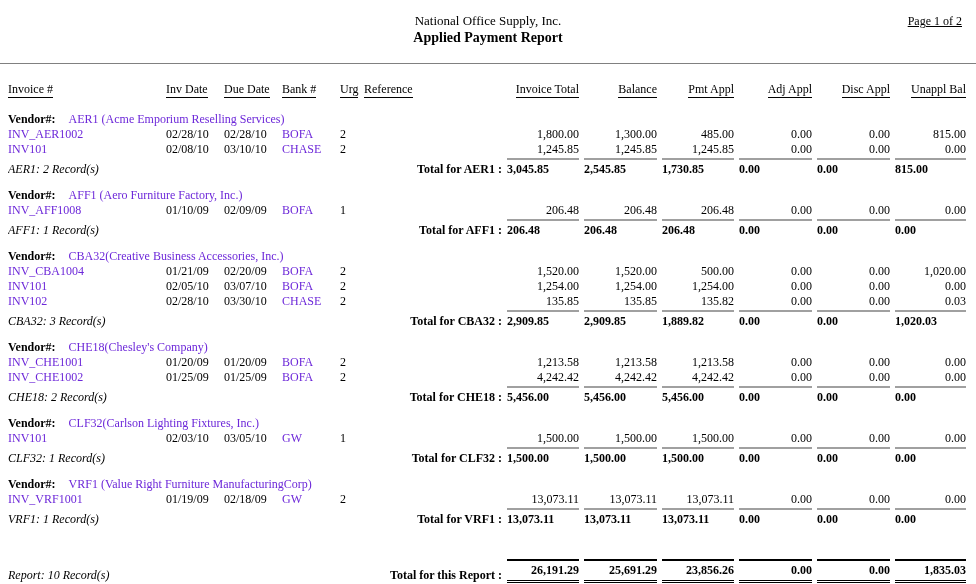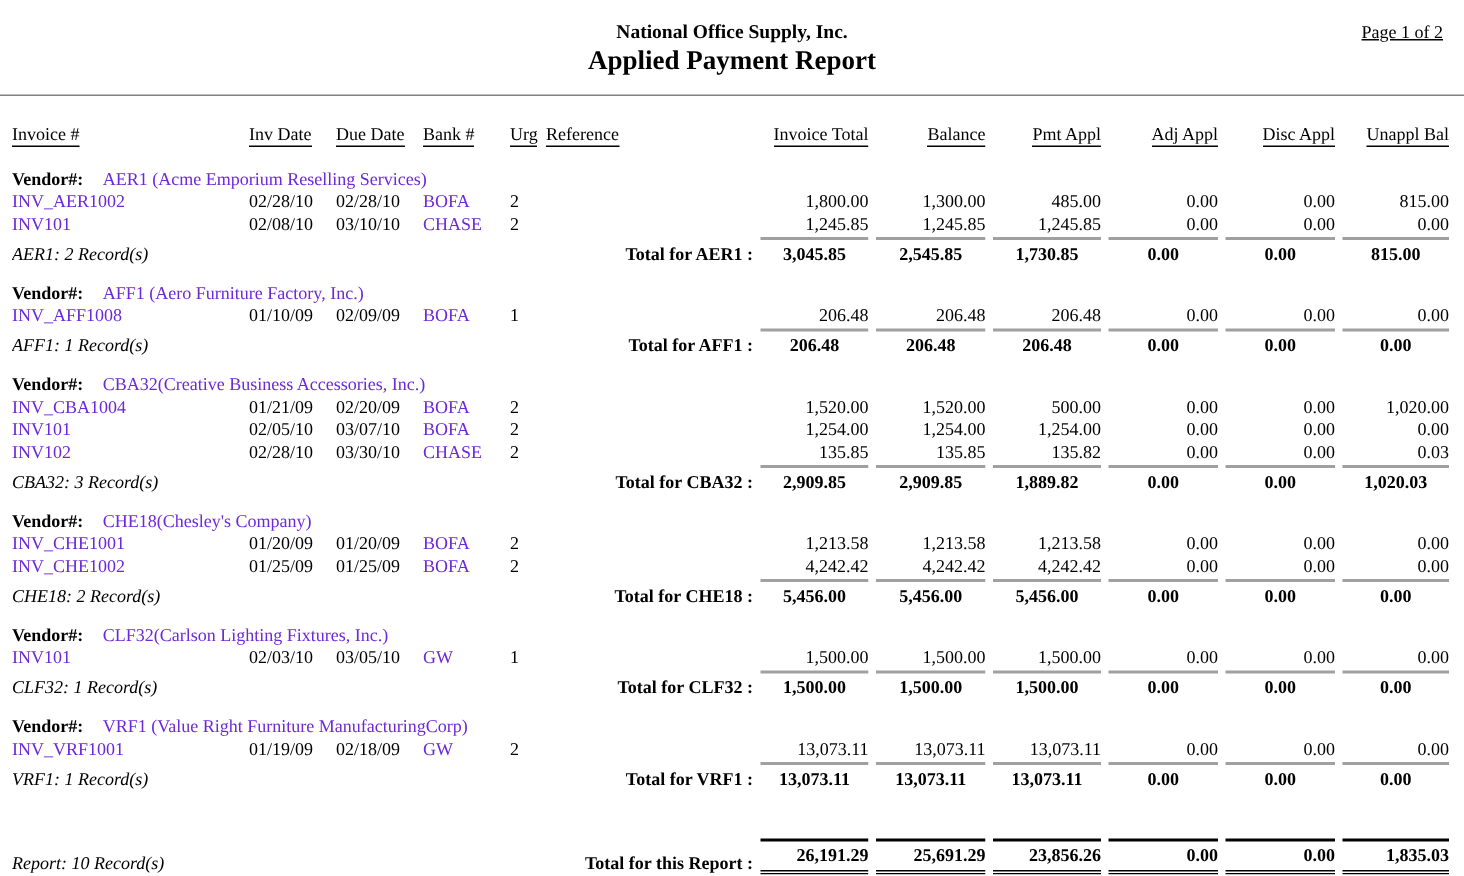--- a/index.html
+++ b/index.html
@@ -16,7 +16,7 @@
   .ph-time  { margin-left: 26px; }
   .ph-line2 { margin-top: 6px; }
   .ph-center{ position: absolute; left: 0; right: 0; top: 13px; text-align: center; }
-  .company  { font-weight: bold; font-size: 13px; }
+  .company  { font-weight: normal; font-size: 13px; }
   .title    { font-weight: bold; font-size: 18px; margin-top: 1px; }
   .ph-right { position: absolute; right: 14px; top: 14px; text-decoration: underline; }
 

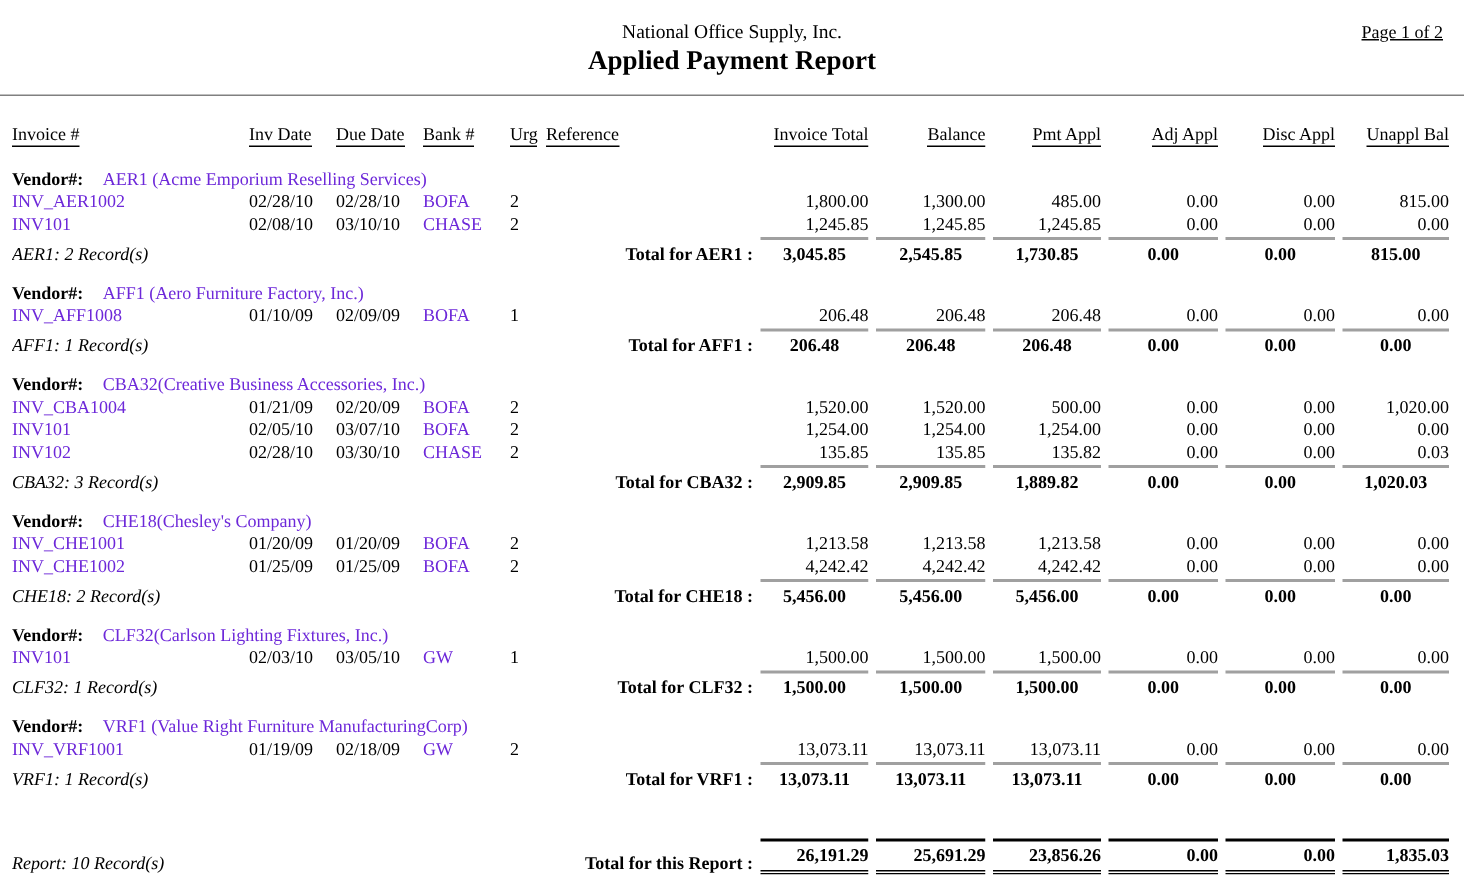--- a/index.html
+++ b/index.html
@@ -17,7 +17,7 @@
   .ph-line2 { margin-top: 6px; }
   .ph-center{ position: absolute; left: 0; right: 0; top: 13px; text-align: center; }
   .company  { font-weight: normal; font-size: 13px; }
-  .title    { font-weight: bold; font-size: 18px; margin-top: 1px; }
+  .title    { font-weight: bold; font-size: 14px; margin-top: 1px; }
   .ph-right { position: absolute; right: 14px; top: 14px; text-decoration: underline; }
 
   

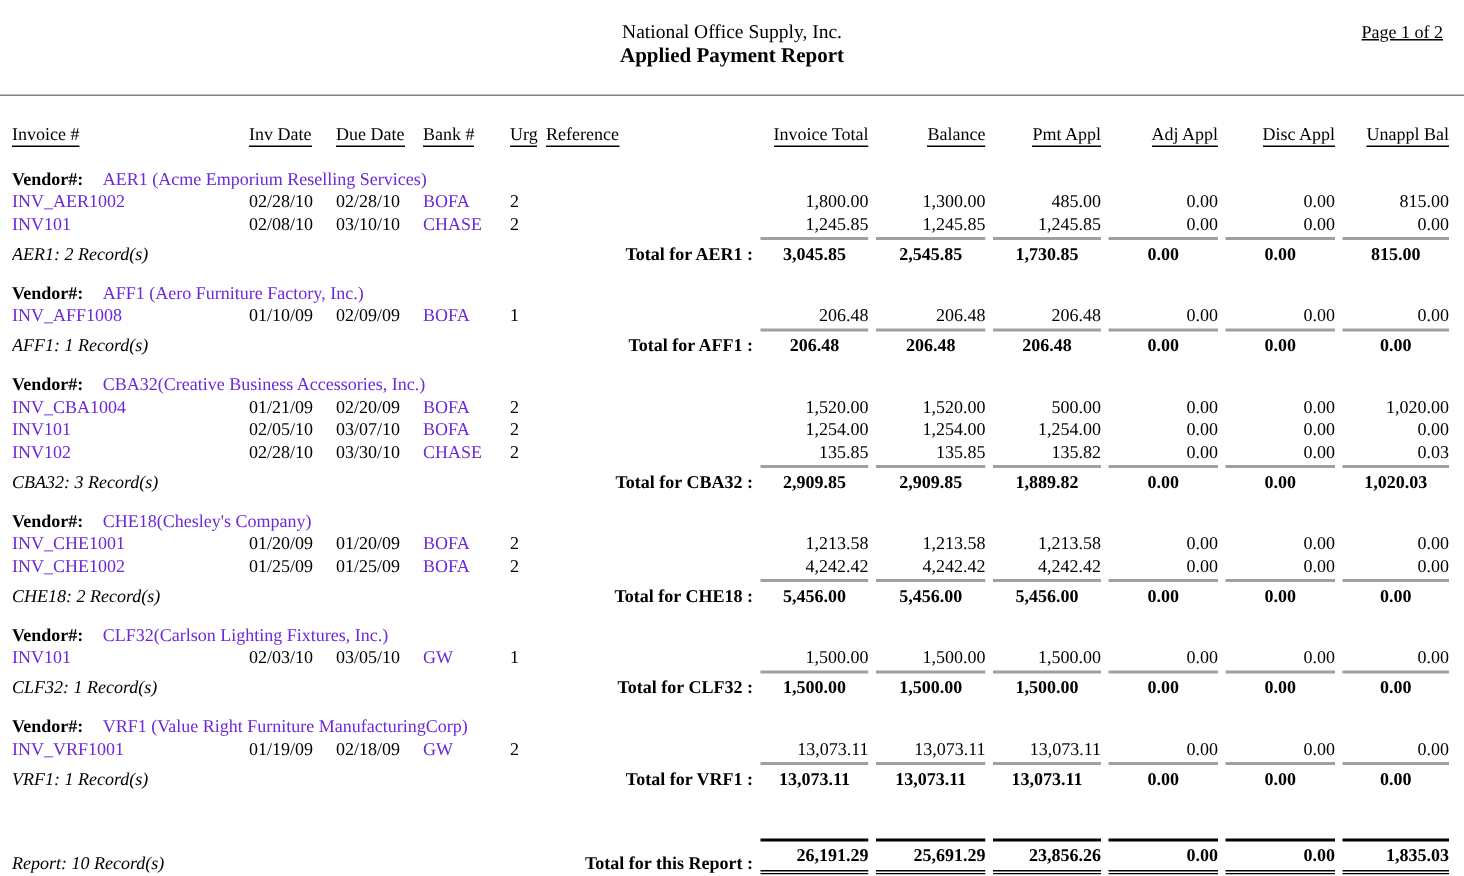--- a/index.html
+++ b/index.html
@@ -41,7 +41,7 @@
   tr.gf .rc     { font-style: italic; padding-top: 3px; }
   tr.gf .tlabel { font-weight: bold; text-align: right; padding-top: 3px; }
   tr.gf .tnum   { padding: 1px 0 0 5px; }
-  .seg { border-top: 2px solid #A0A0A0; padding-top: 2px; font-weight: bold; text-align: center; }
+  .seg { border-top: 2px solid #A0A0A0; padding-top: 2px; font-weight: bold; text-align: left; }
 
   tr.sp  td { height: 6px;  line-height: 6px; }
   tr.sp2 td { height: 16px; line-height: 16px; }

